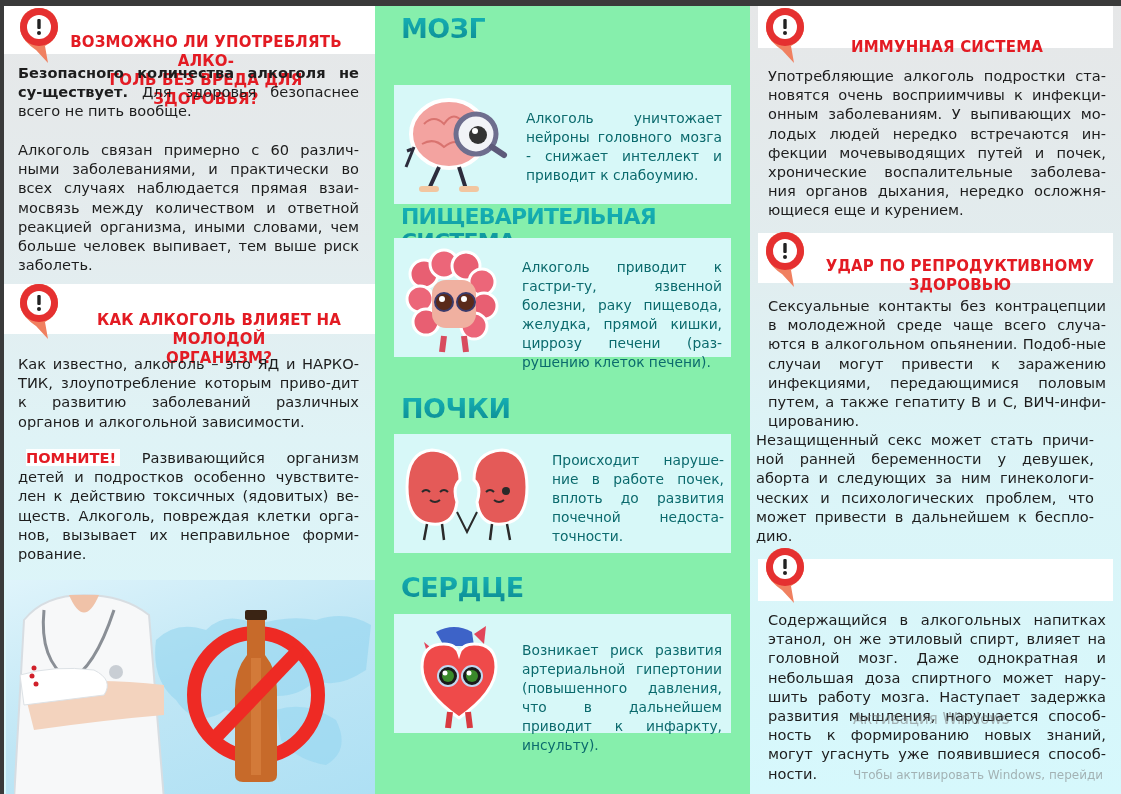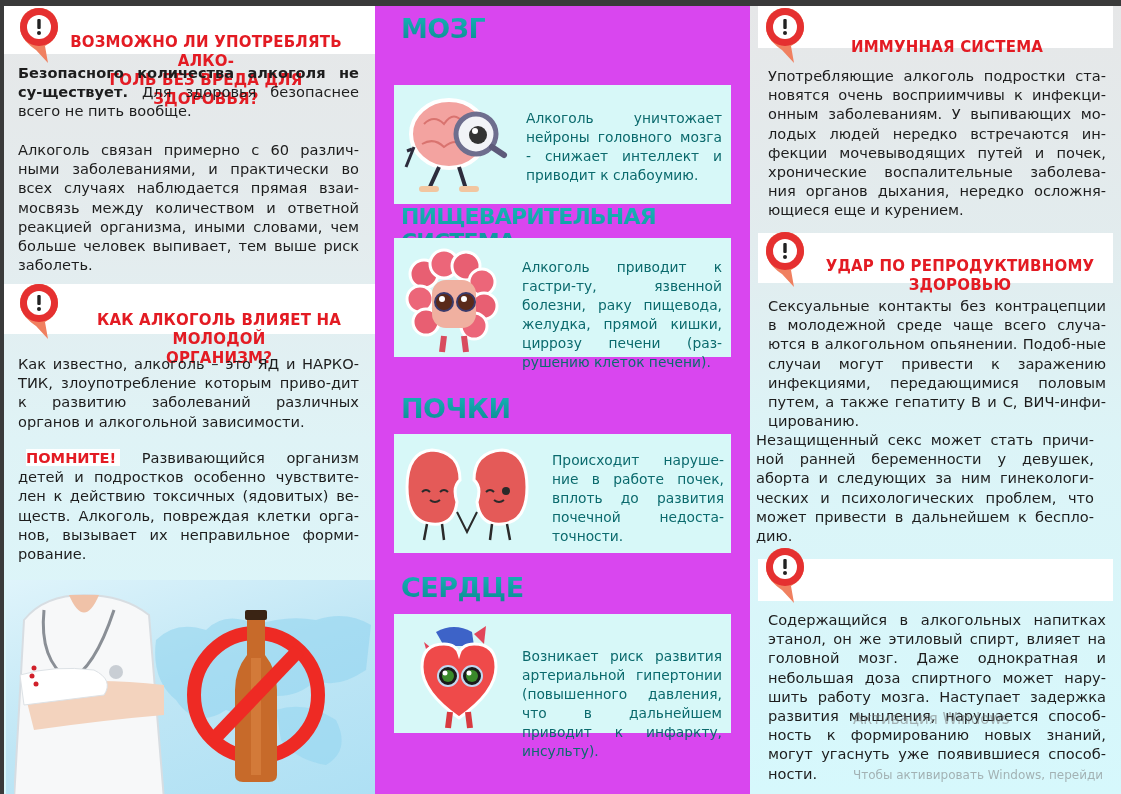--- a/index.html
+++ b/index.html
@@ -11,7 +11,7 @@
   
   .col { position: absolute; top: 6px; bottom: 0; overflow: hidden; }
   .col-left { left: 4px; width: 371px; background: linear-gradient(180deg, #e6e7e8 0%, #e4ecee 30%, #dff3f6 55%, #d8f7fb 100%); }
-  .col-mid { left: 375px; width: 375px; background: #d946ef; top: 6px; }
+  .col-mid { left: 375px; width: 375px; background: #86efac; top: 6px; }
   .col-right { left: 750px; width: 371px; background: linear-gradient(180deg, #e6e7e8 0%, #e2ecee 30%, #dcf4f7 55%, #d6f8fc 100%); }
 
   

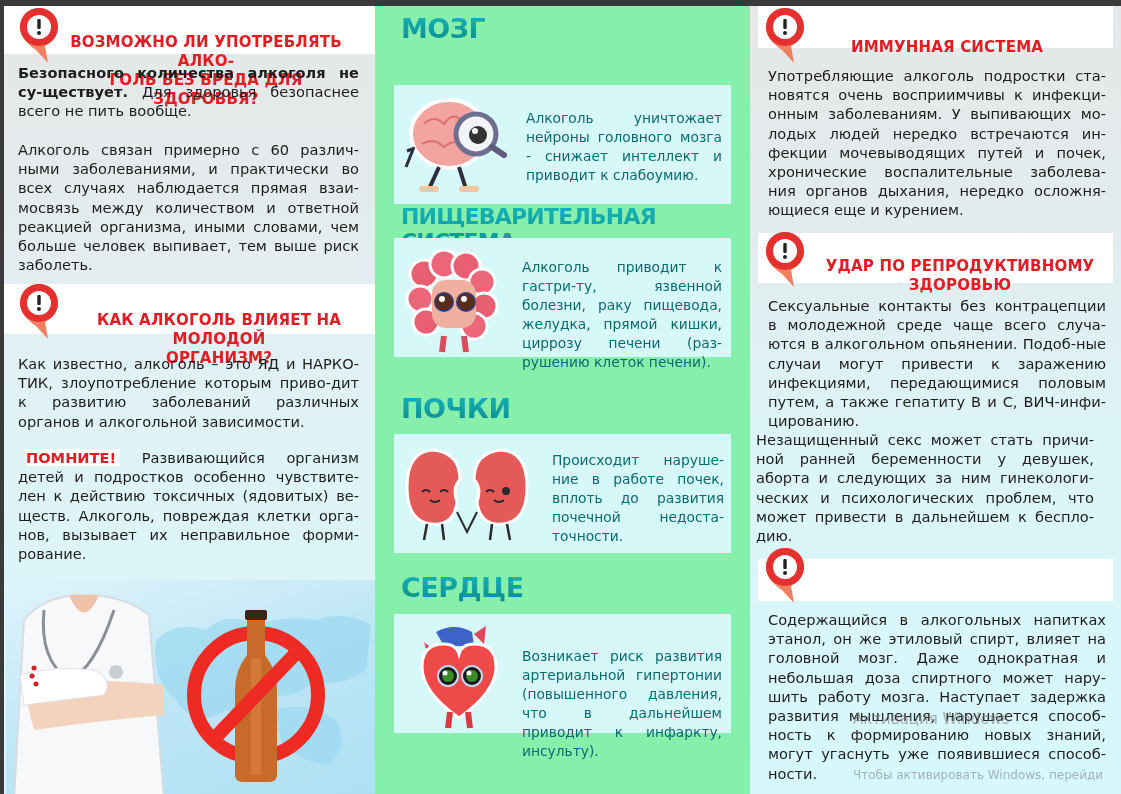--- a/index.html
+++ b/index.html
@@ -216,7 +216,7 @@
         <circle cx="55" cy="51" r="2.5" fill="#fff"></circle>
         <path d="M36 90 L34 106 M54 90 L56 106" stroke="#d83a40" stroke-width="6"></path>
       </svg>
-      <div class="organ-text" style="left:128px; top:33px; width:200px;">Возникает риск развития артериальной гипертонии (повышенного давления, что в дальнейшем приводит к инфаркту, инсульту).</div>
+      <div class="organ-text" style="left:128px; top:27px; width:200px;">Возникает риск развития артериальной гипертонии (повышенного давления, что в дальнейшем приводит к инфаркту, инсульту).</div>
     </div>
   </div>
 

